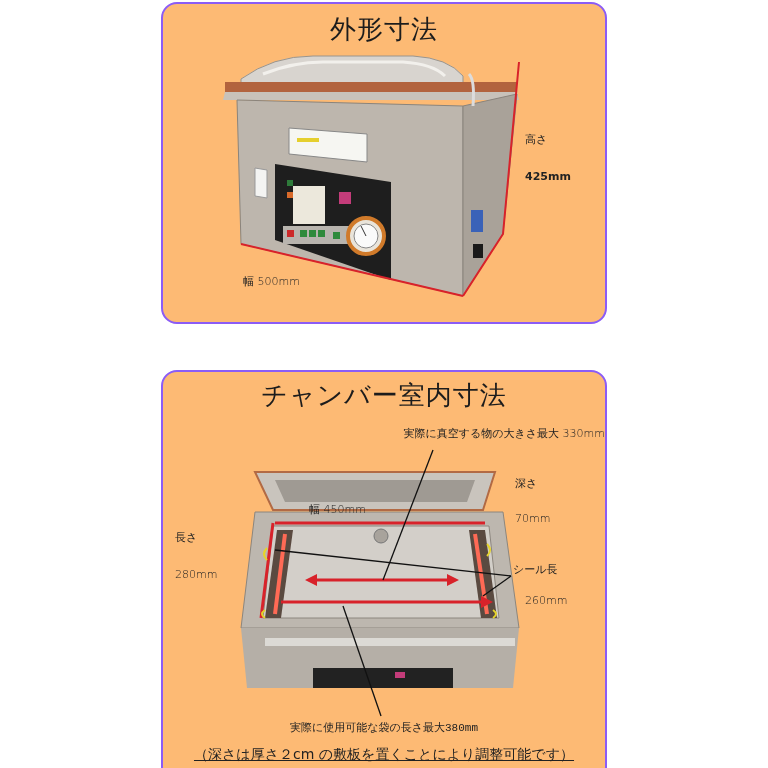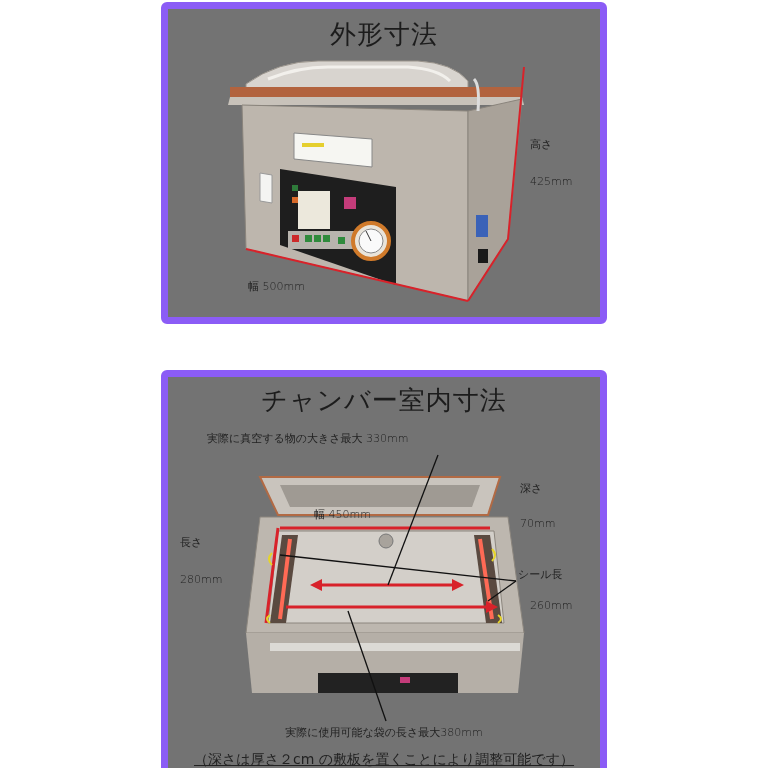--- a/index.html
+++ b/index.html
@@ -4,7 +4,7 @@
 <style>
   html,body{margin:0;padding:0;background:#fff;}
   body{width:768px;height:768px;position:relative;overflow:hidden;font-family:"DejaVu Sans",sans-serif;color:#222;}
-  .panel{position:absolute;left:161px;width:446px;border:7px solid #8b5cf6;border-radius:6px;background:#737373;box-sizing:border-box;overflow:hidden;}
+  .panel{position:absolute;left:161px;width:446px;border:2px solid #8b5cf6;border-radius:16px;background:#fdba74;box-sizing:border-box;overflow:hidden;}
   #p1{top:2px;height:322px;}
   #p2{top:370px;height:414px;}
   .title{position:absolute;left:0;right:0;text-align:center;font-size:26px;font-weight:300;letter-spacing:1px;color:#1c1c1c;}

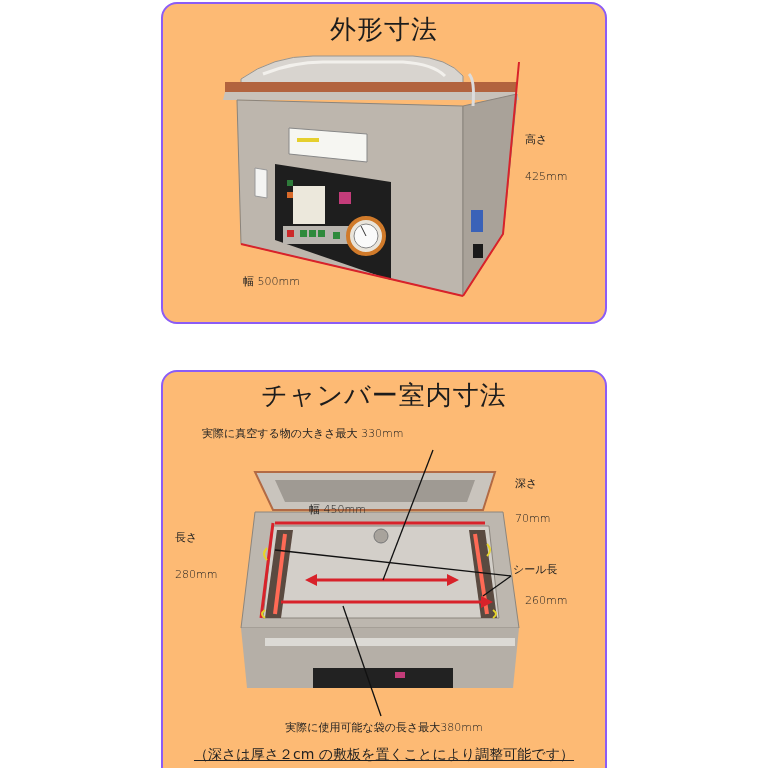--- a/index.html
+++ b/index.html
@@ -62,7 +62,7 @@
   </svg>
 
   <div class="lbl" style="left:362px;top:128px;">高さ</div>
-  <div class="lbl" style="left:362px;top:166px;">425mm</div>
+  <div class="lbl" style="left:362px;top:166px;font-weight:bold;">425mm</div>
   <div class="lbl" style="left:80px;top:270px;">幅 500mm</div>
 </div>
 

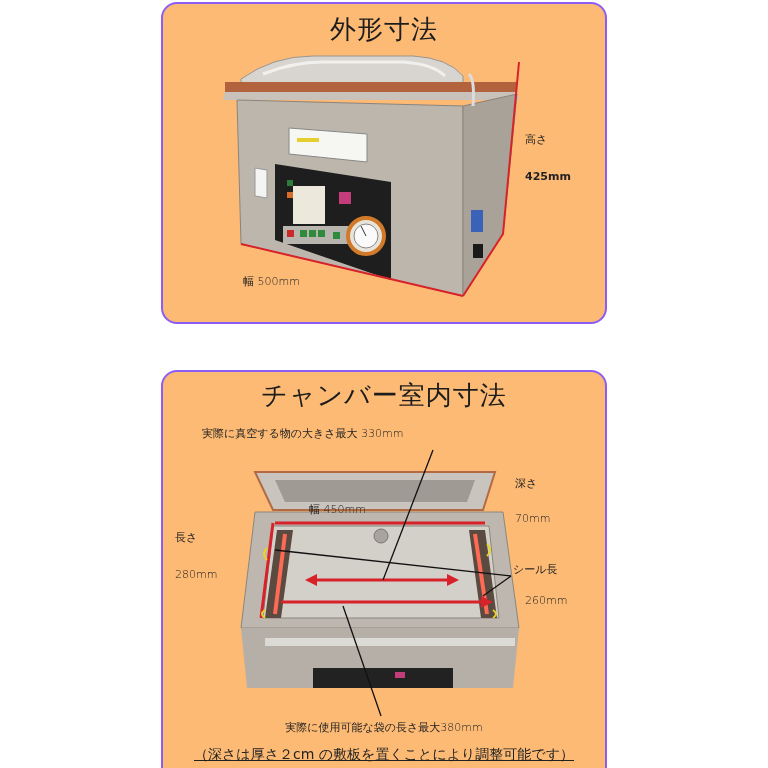--- a/index.html
+++ b/index.html
@@ -68,7 +68,7 @@
 
 <div id="p2" class="panel">
   <div class="title" style="top:6px;">チャンバー室内寸法</div>
-  <div class="lbl" style="left:0;right:0;text-align:left;top:54px;padding-left:39px;">実際に真空する物の大きさ最大 330mm</div>
+  <div class="lbl" style="left:0;right:0;text-align:right;top:54px;padding-left:39px;">実際に真空する物の大きさ最大 330mm</div>
 
   <svg width="446" height="414">
 

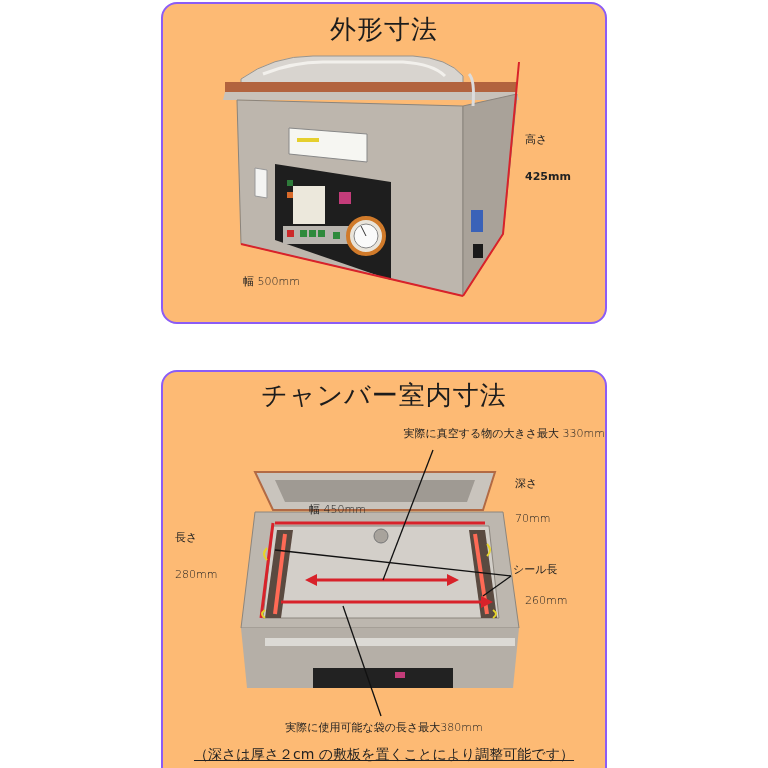--- a/index.html
+++ b/index.html
@@ -118,7 +118,7 @@
   <div class="lbl" style="left:350px;top:190px;">シール長</div>
   <div class="lbl" style="left:362px;top:222px;">260mm</div>
 
-  <div class="lbl" style="left:0;right:0;text-align:center;top:348px;">実際に使用可能な袋の長さ最大380mm</div>
+  <div class="lbl" style="left:0;right:0;text-align:center;top:348px;font-family:Liberation Mono, monospace;">実際に使用可能な袋の長さ最大380mm</div>
   <div class="lbl-sm" style="left:0;right:0;text-align:center;top:374px;text-decoration:underline;">（深さは厚さ２cm の敷板を置くことにより調整可能です）</div>
 </div>
 

